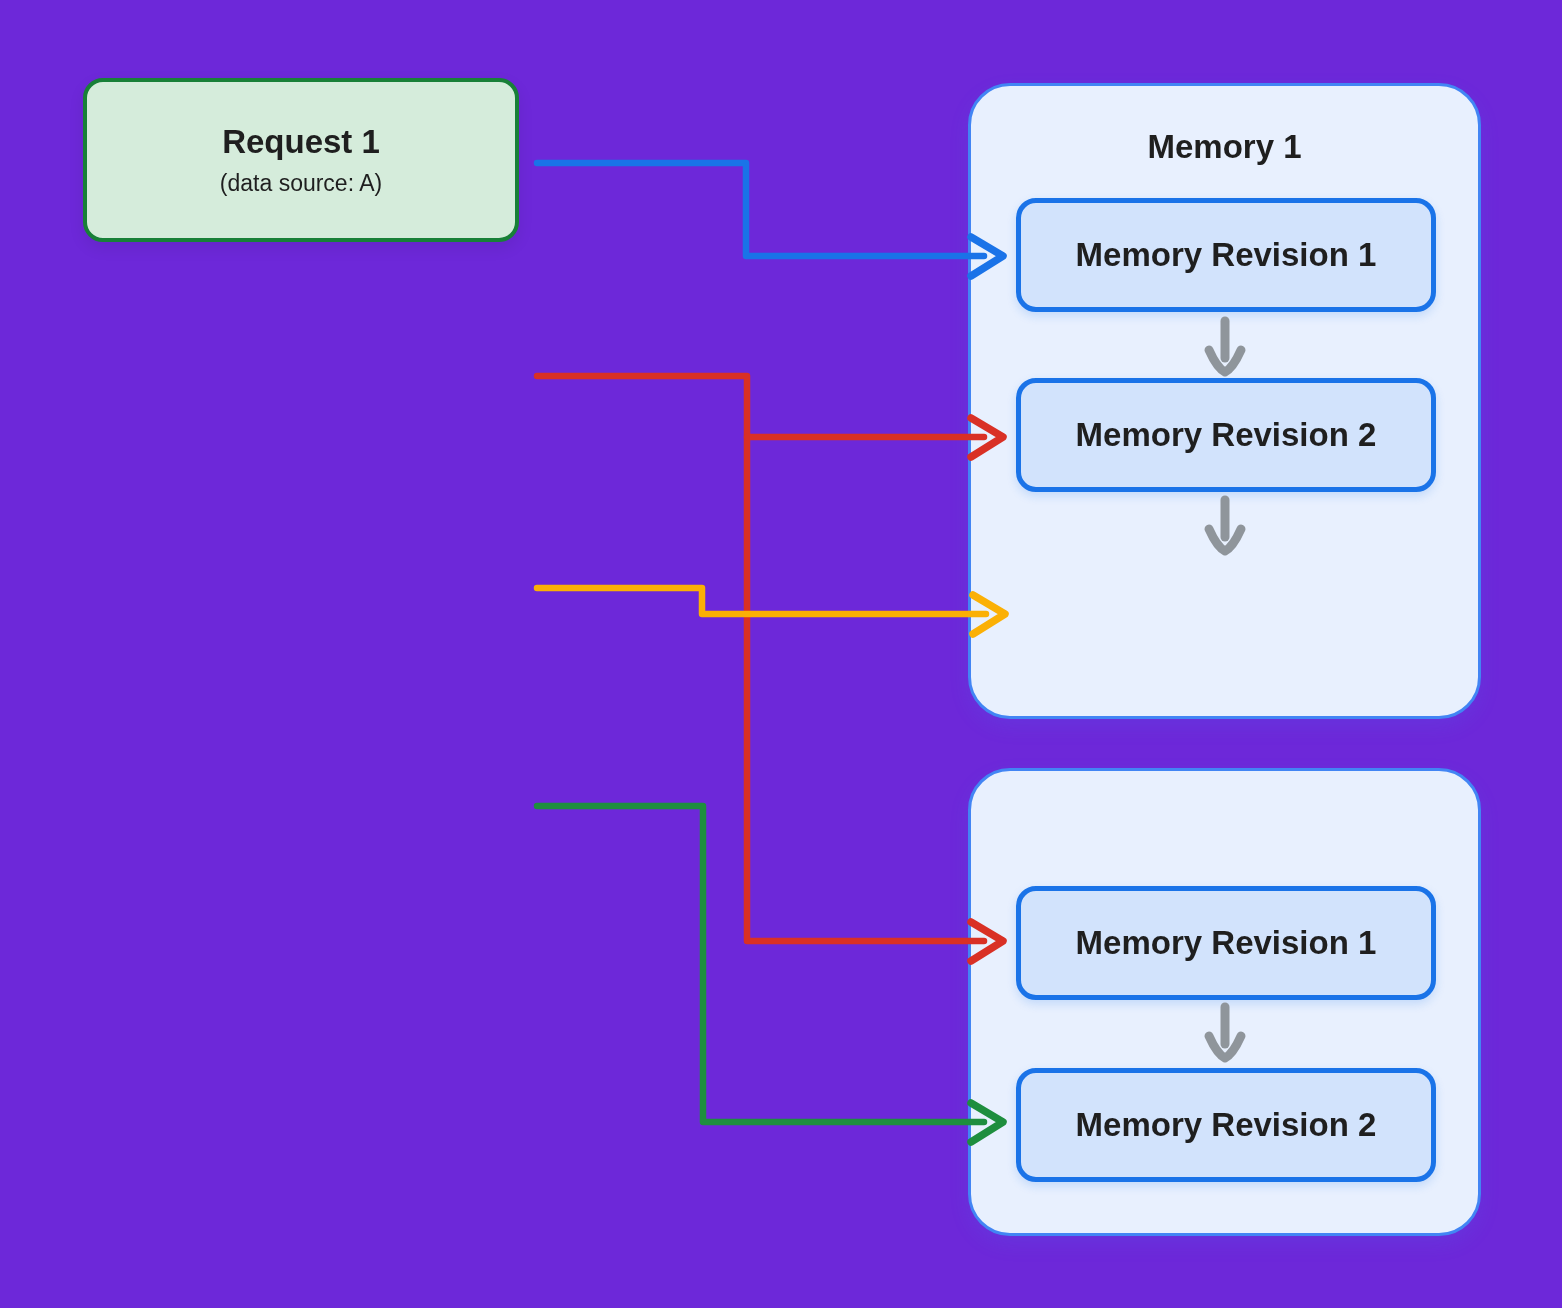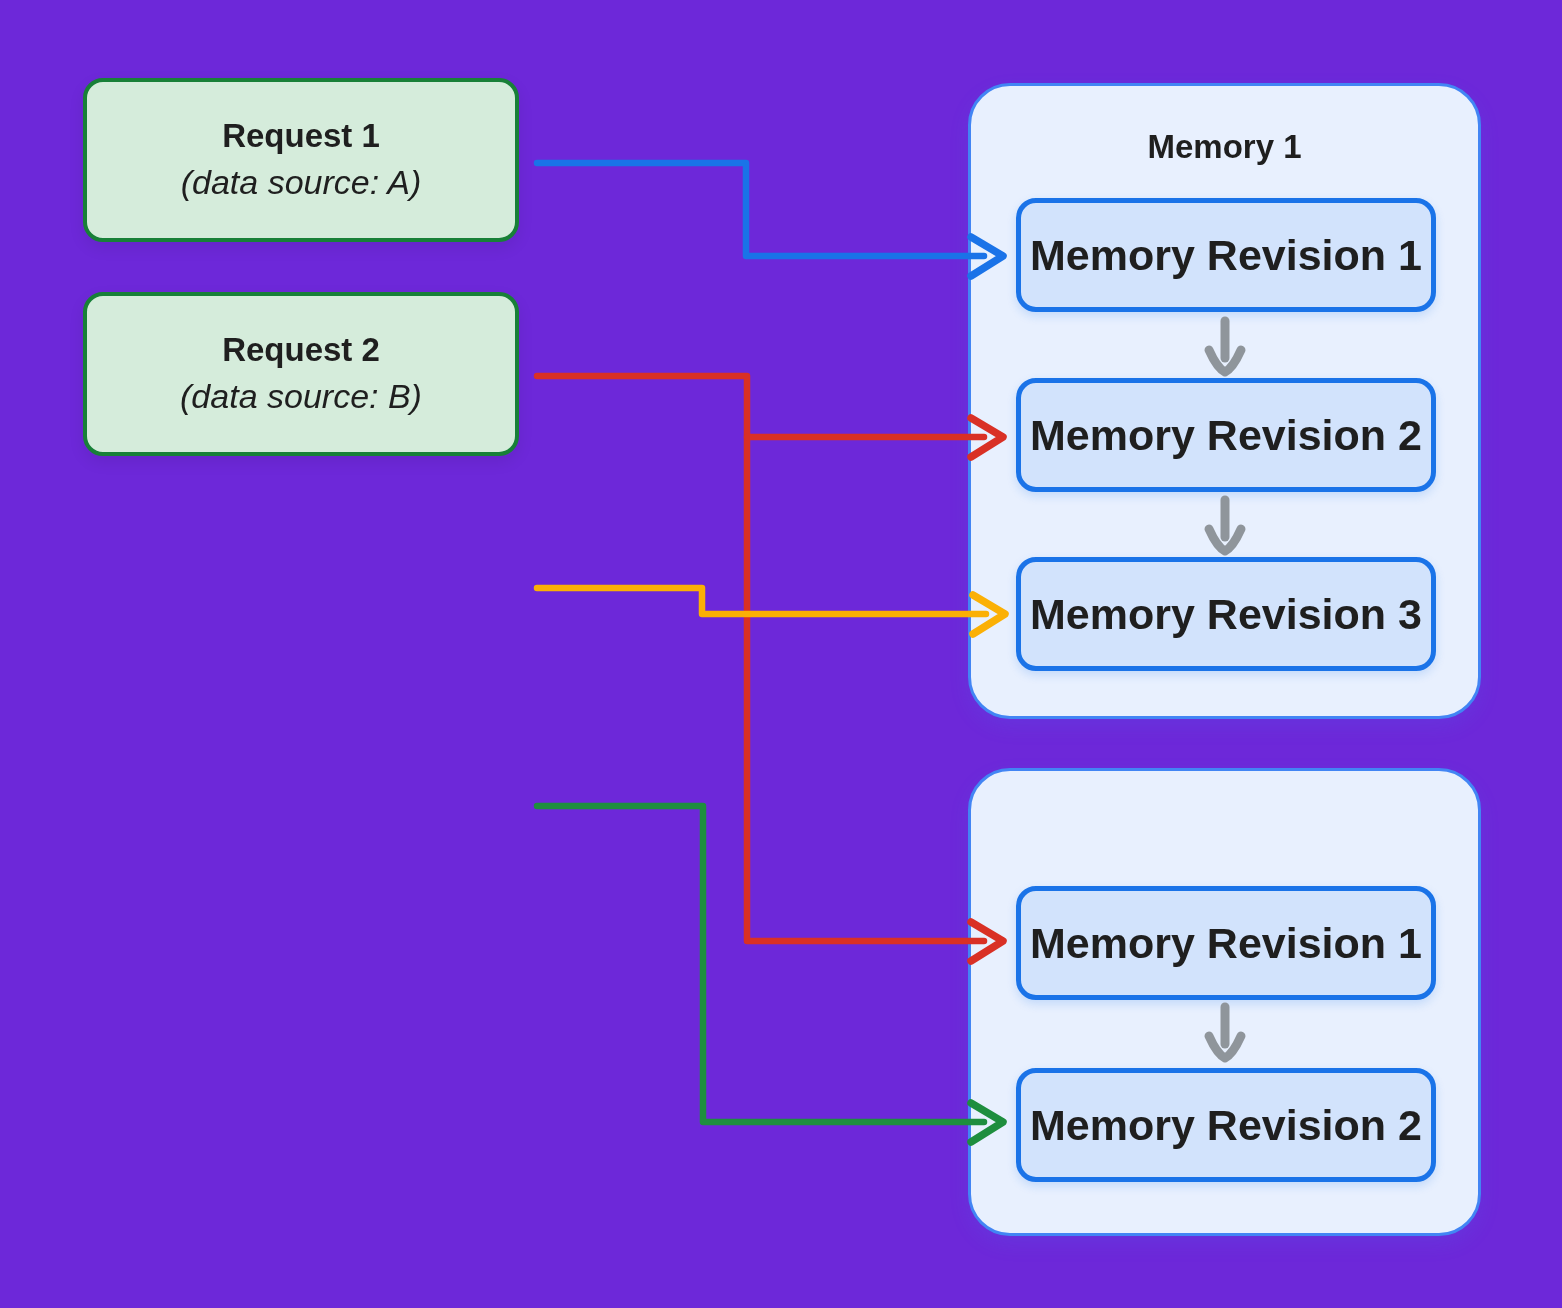--- a/index.html
+++ b/index.html
@@ -22,7 +22,7 @@
     box-shadow:0 6px 16px rgba(0,0,0,.08);
   }
   .req-title{font-size:33px;font-weight:600;line-height:1.1;}
-  .req-sub{font-size:34px;font-weight:400;line-height:1.1;font-style:italic;}
+  .req-sub{font-size:23px;font-weight:400;line-height:1.1;}
 
   
   .memory-group{

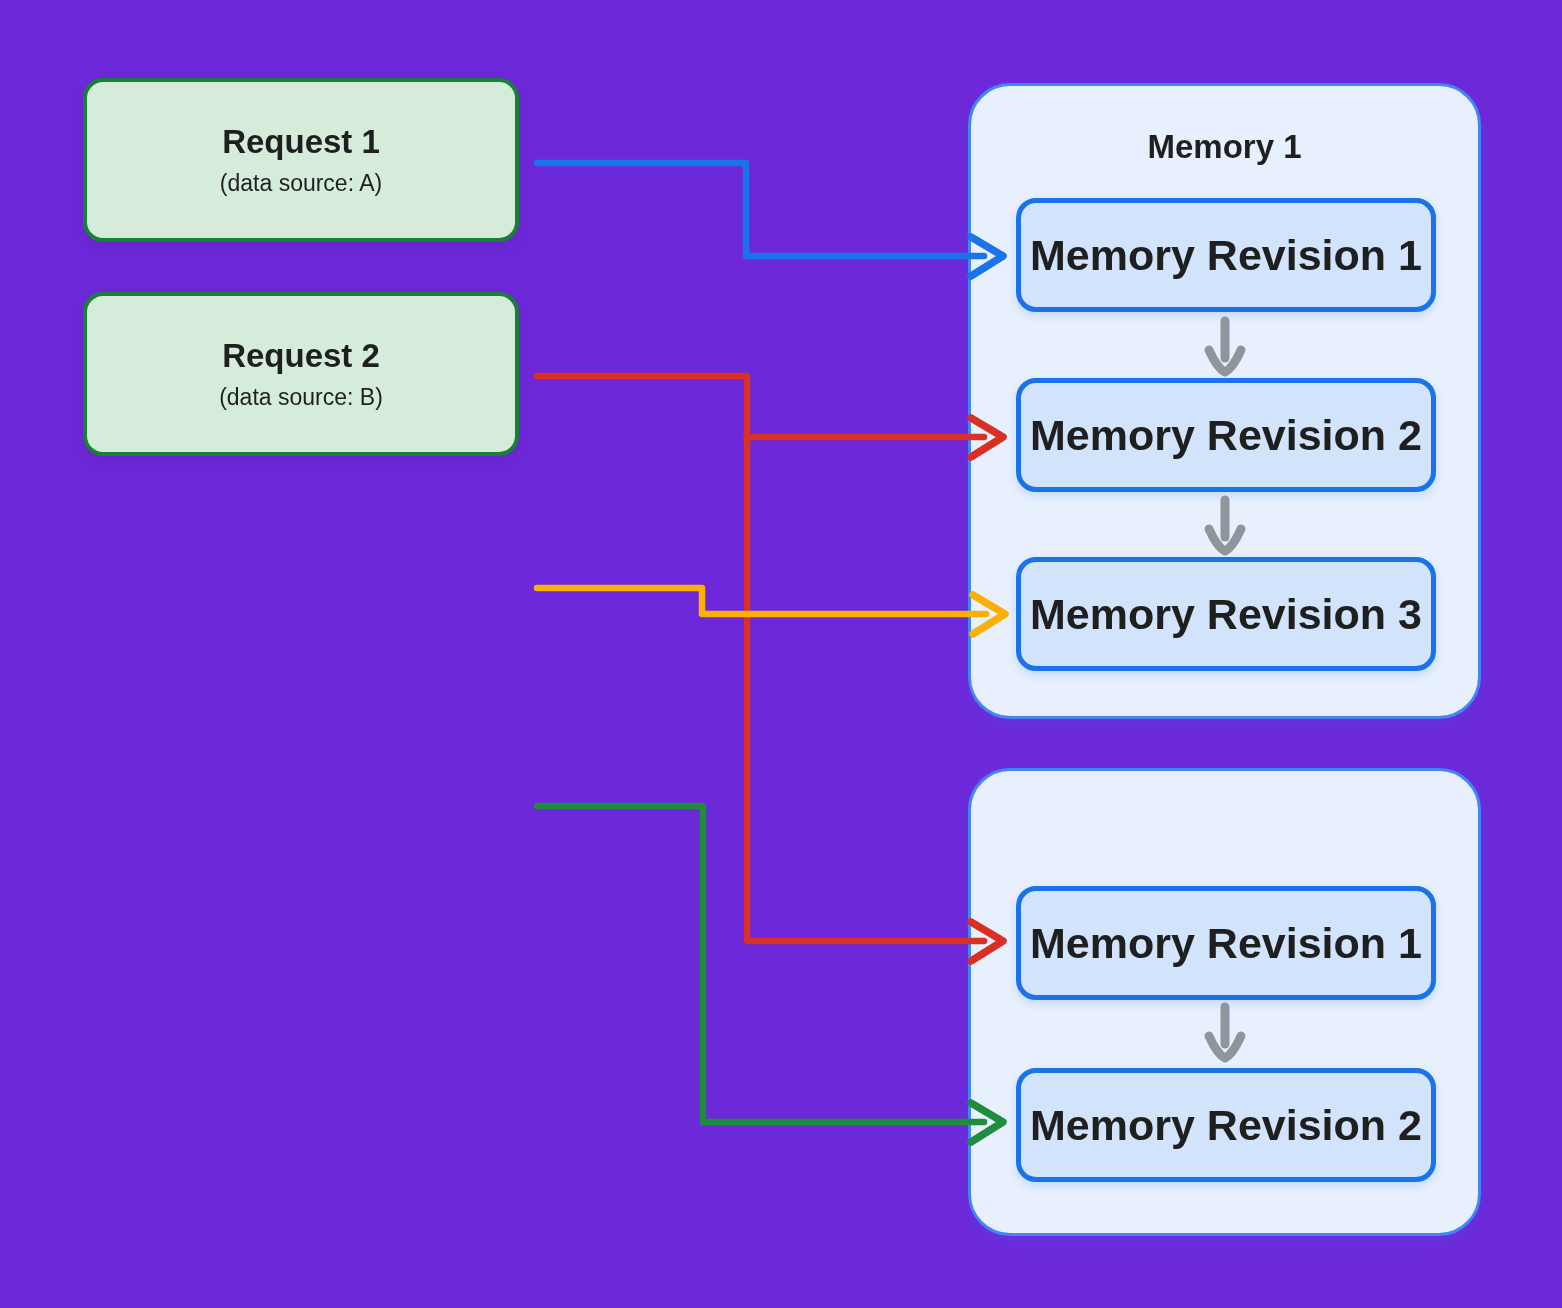--- a/index.html
+++ b/index.html
@@ -46,7 +46,7 @@
     border:5px solid var(--revision-border,#1a73e8);
     border-radius:20px;
     display:flex;align-items:center;justify-content:center;
-    font-size:43px;font-weight:600;
+    font-size:33px;font-weight:600;
     box-shadow:0 4px 10px rgba(26,115,232,.18);
   }
   .rev-1{top:112px;} .rev-2{top:292px;} .rev-3{top:471px;}

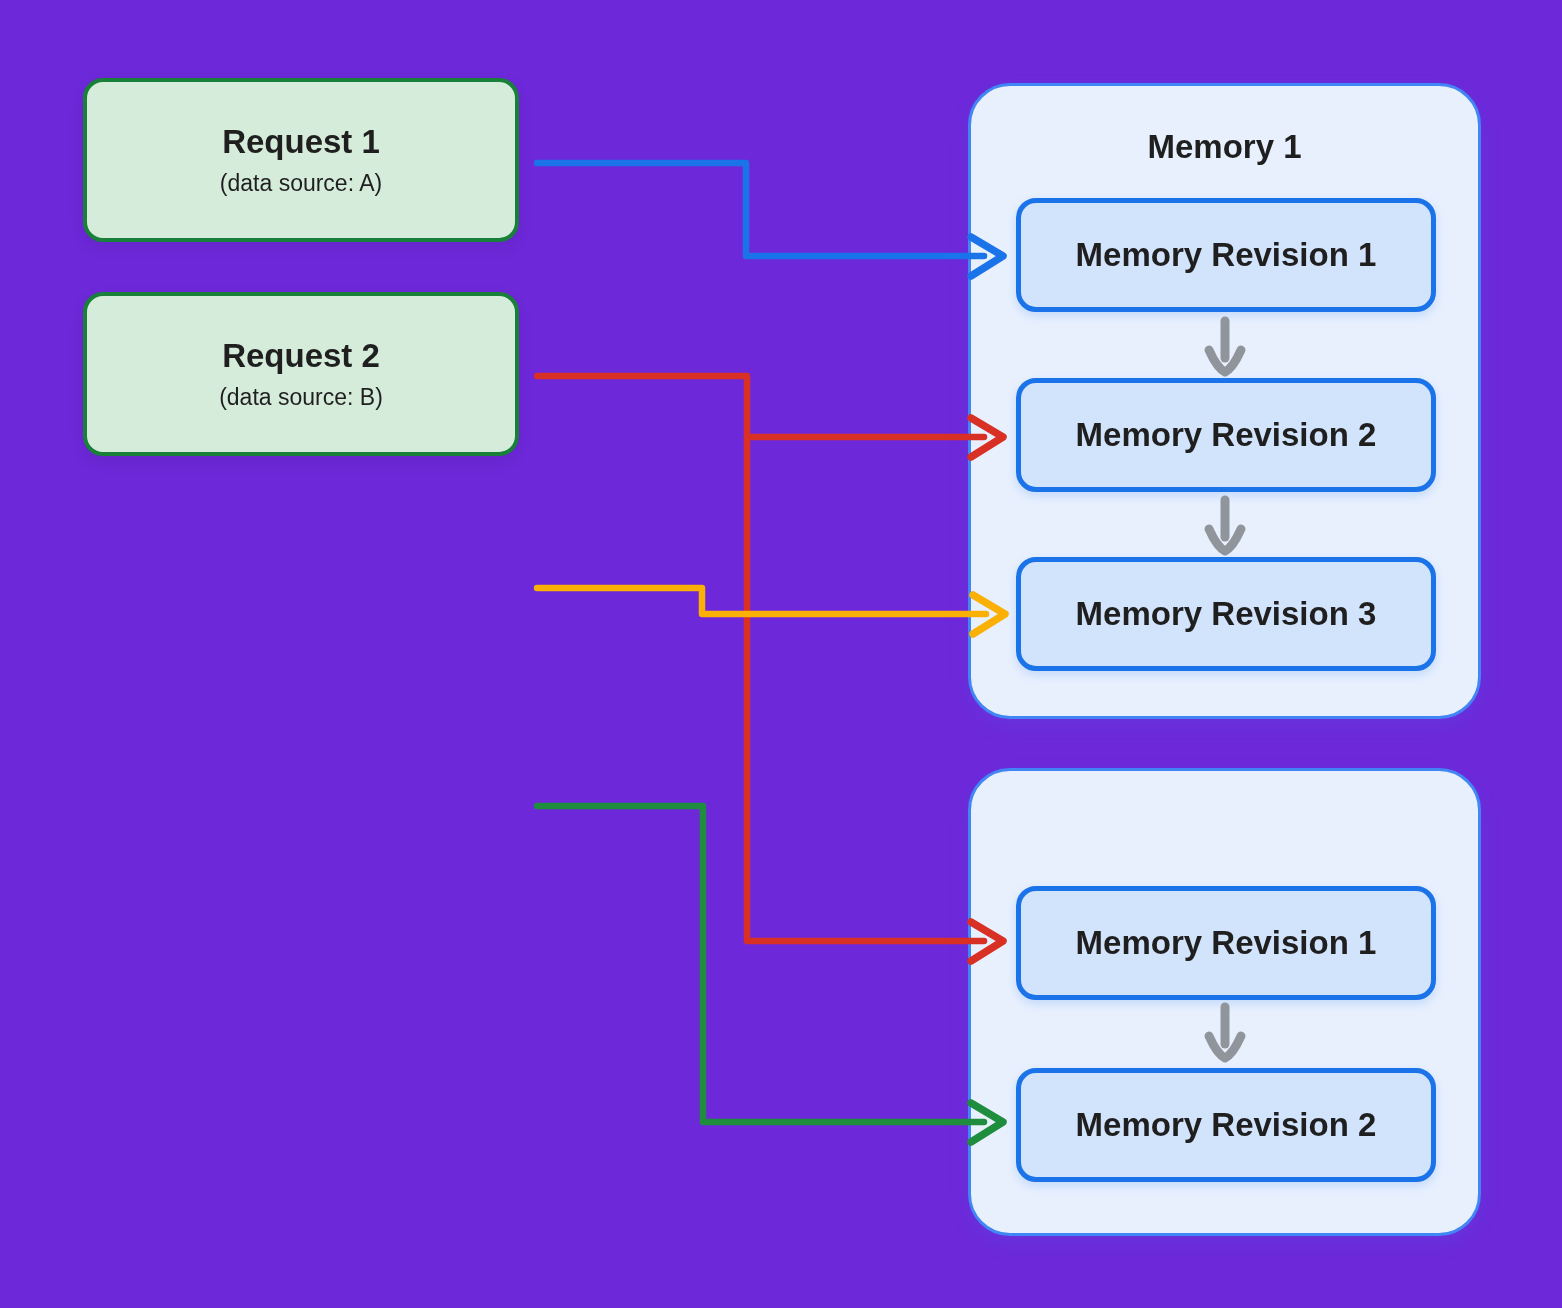--- a/index.html
+++ b/index.html
@@ -73,10 +73,6 @@
     <div class="req-title">Request 1</div>
     <div class="req-sub">(data source: A)</div>
   </div>
-  <div class="request-box" style="top:292px">
-    <div class="req-title">Request 2</div>
-    <div class="req-sub">(data source: B)</div>
-  </div>
 
   <div class="memory-group" id="memory-1">
     <div class="mem-title">Memory 1</div>

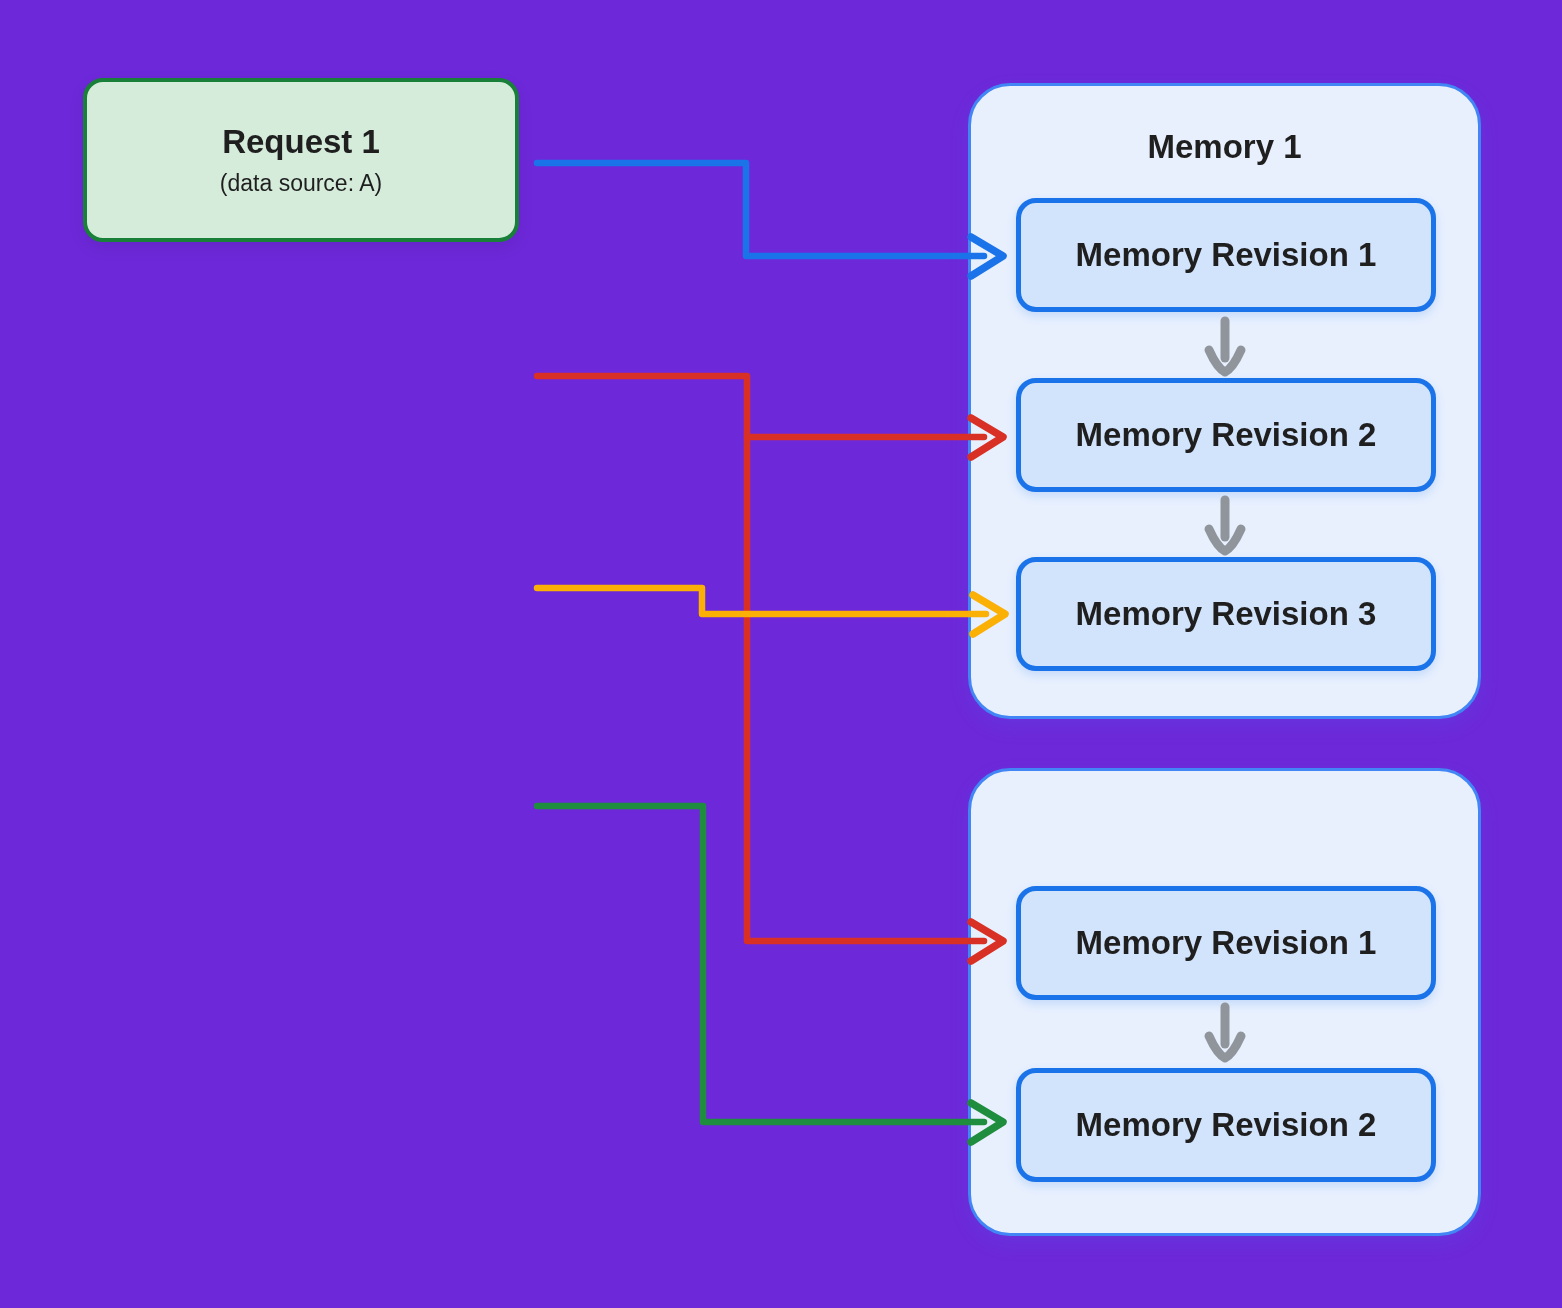--- a/index.html
+++ b/index.html
@@ -86,7 +86,6 @@
       <path d="M22 5 L22 42" fill="none" stroke-width="9" stroke-linecap="round" stroke="#8f959b"></path>
       <path d="M6 34 Q14 52 22 56 Q30 52 38 34" fill="none" stroke-width="9" stroke-linecap="round" stroke-linejoin="round" stroke="#8f959b"></path>
     </svg>
-    <div class="revision-box rev-3">Memory Revision 3</div>
   </div>
 
   <div class="memory-group" id="memory-2">

